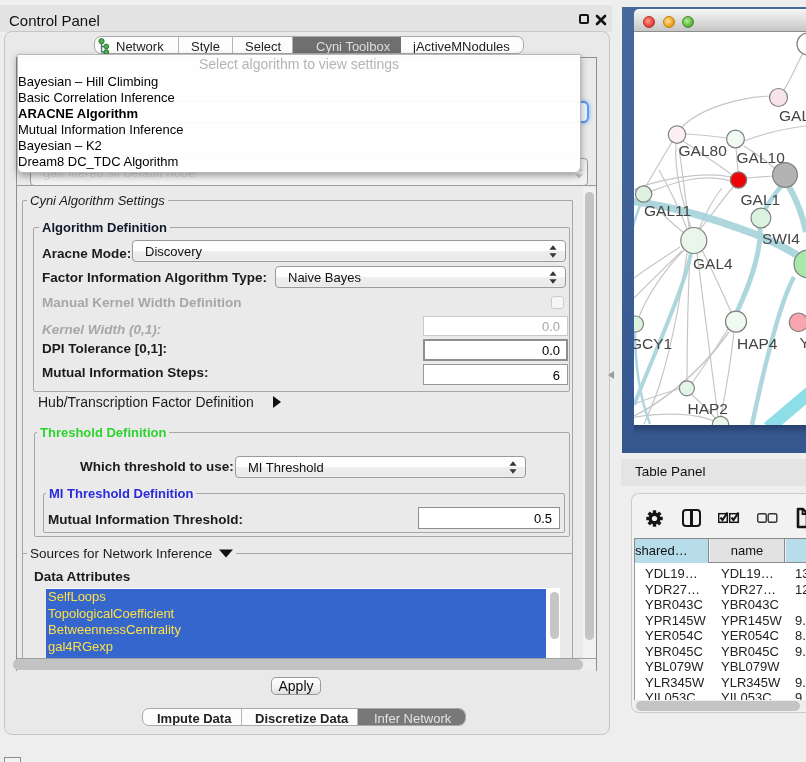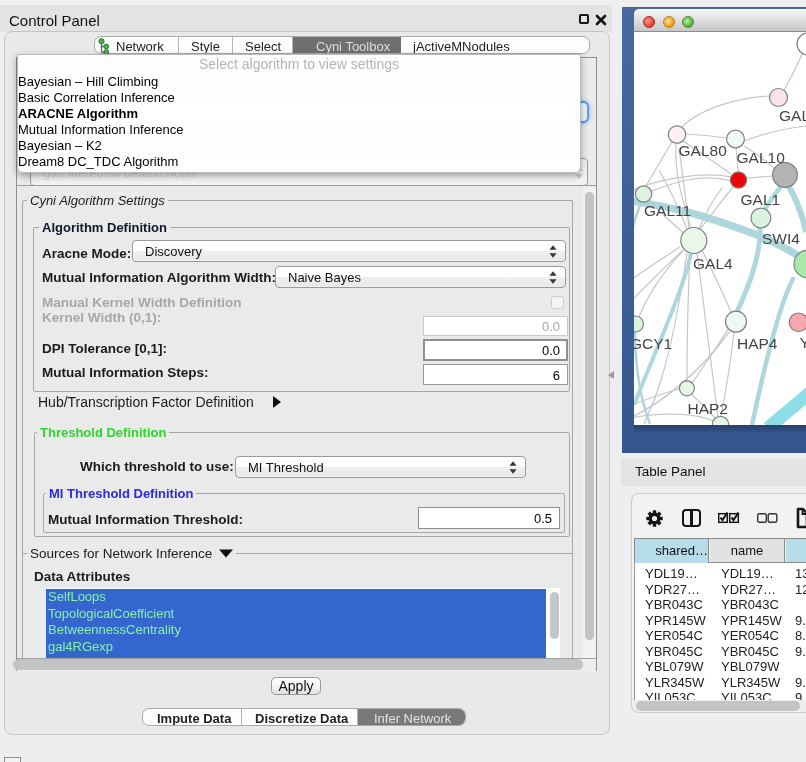--- a/index.html
+++ b/index.html
@@ -45,7 +45,7 @@
     </svg>
 </div>
 
-<div class="abs" style="left:94px;top:36px;width:496px;height:18px;background:#fdfdfd;border:1px solid #a9a9a9;border-radius:7px;overflow:hidden;font-size:13px;color:#222;">
+<div class="abs" style="left:94px;top:36px;width:430px;height:18px;background:#fdfdfd;border:1px solid #a9a9a9;border-radius:7px;overflow:hidden;font-size:13px;color:#222;">
   <div style="position:absolute;left:0;top:0;width:84px;height:18px;border-right:1px solid #b5b5b5;"></div>
   <div style="position:absolute;left:84px;top:0;width:54px;height:18px;border-right:1px solid #b5b5b5;"></div>
   <div style="position:absolute;left:138px;top:0;width:60px;height:18px;border-right:1px solid #b5b5b5;"></div>

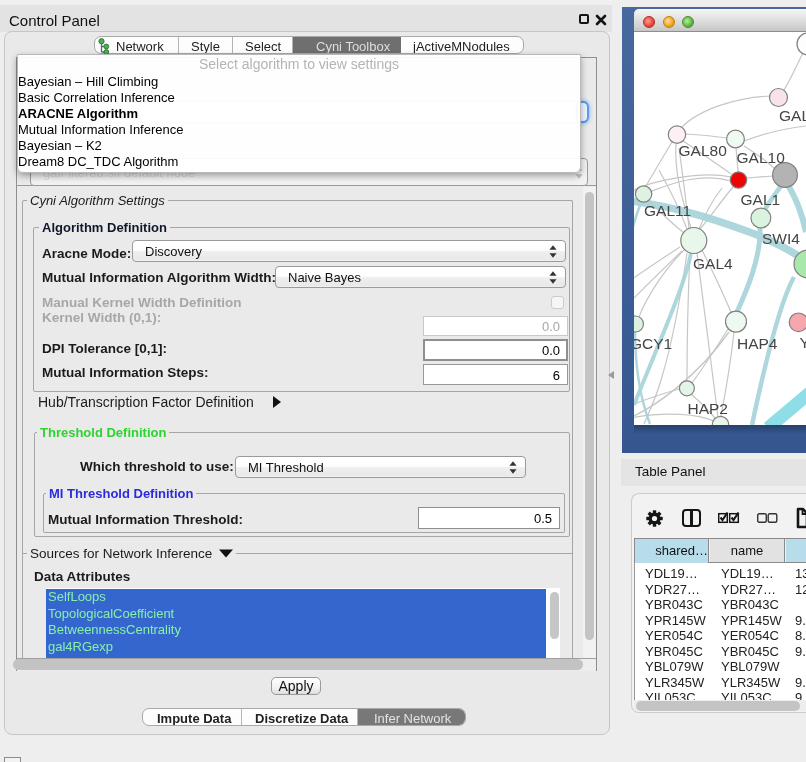--- a/index.html
+++ b/index.html
@@ -88,7 +88,7 @@
       <path d="M4.5 14 L8.5 9 L0.5 9 Z" fill="#333"></path>
     </svg>
 </div>
-<div class="lbl abs" style="left:42px;top:270px;">Mutual Information Algorithm Width:</div>
+<div class="lbl abs" style="left:42px;top:270px;">Factor Information Algorithm Type:</div>
 <div class="combo" style="left:275px;top:266px;width:291px;height:22px;">
   <span class="ct">Naive Bayes</span>
   <svg class="ar" viewBox="0 0 9 14">

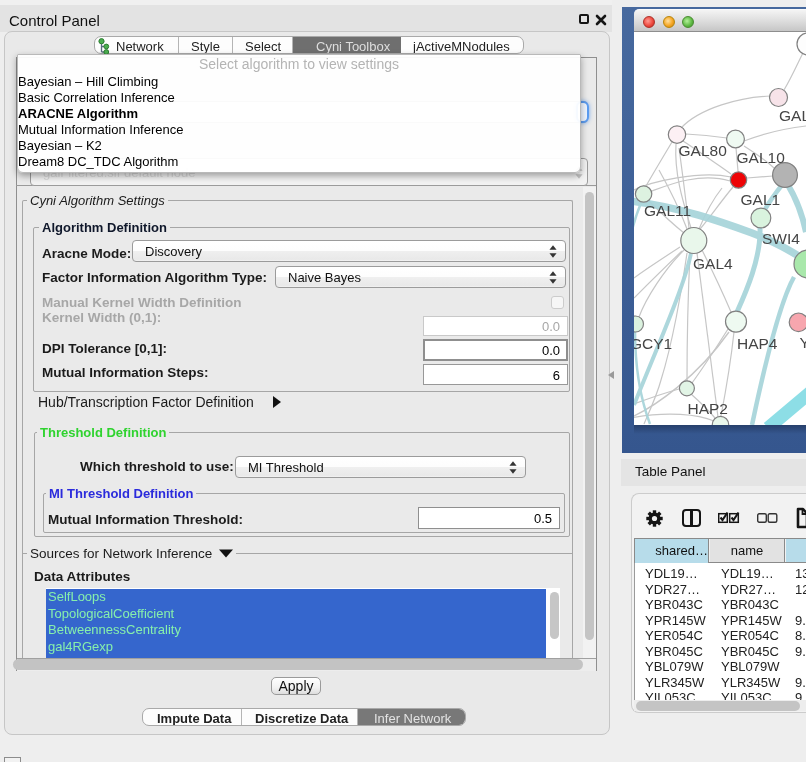--- a/index.html
+++ b/index.html
@@ -98,7 +98,7 @@
 </div>
 <div class="lbl abs dis" style="left:42px;top:295px;text-align:right;">Manual Kernel Width Definition</div>
 <div class="abs" style="left:551px;top:296px;width:13px;height:13px;background:#f6f6f6;border:1px solid #cccccc;border-radius:3px;"></div>
-<div class="lbl abs dis" style="left:42px;top:310px;">Kernel Width (0,1):</div>
+<div class="lbl abs dis" style="left:42px;top:322px;font-style:italic;">Kernel Width (0,1):</div>
 <div class="field dis" style="left:423px;top:316px;width:145px;height:20px;border:1px solid #c9c9c9;padding:2px 7px 0 0;">0.0</div>
 <div class="lbl abs" style="left:42px;top:341px;">DPI Tolerance [0,1]:</div>
 <div class="field" style="left:423px;top:339px;width:145px;height:22px;border:2px solid #8f8f8f;padding:2px 6px 0 0;">0.0</div>

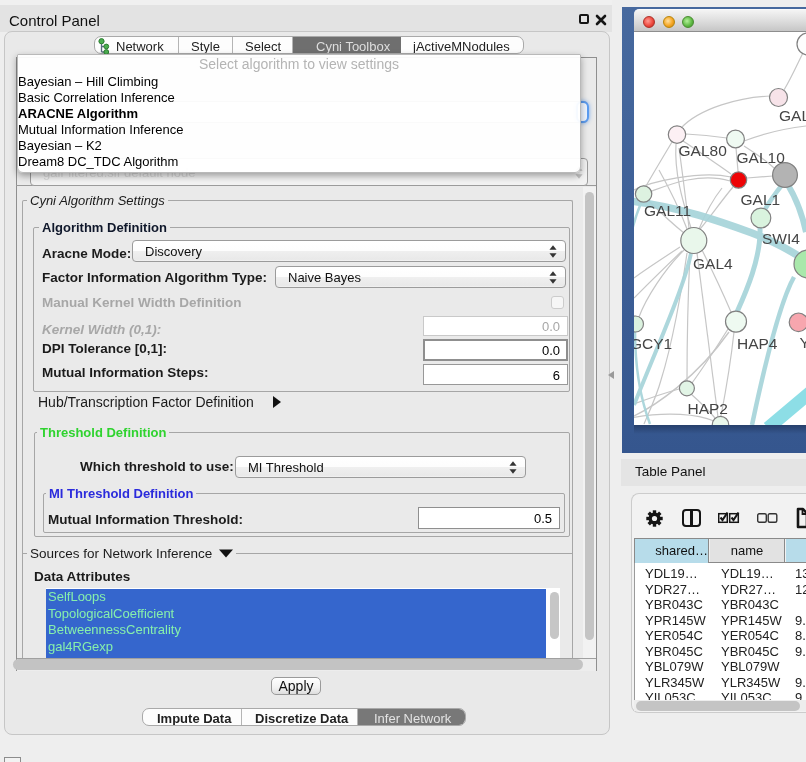--- a/index.html
+++ b/index.html
@@ -273,7 +273,7 @@
 </svg>
 
 <div class="abs" style="left:634px;top:538px;width:172px;height:25px;border:1px solid #8a8a8a;border-right:none;font-size:13px;color:#111;">
-  <div style="position:absolute;left:0;top:0;width:74px;height:26px;background:#b7dcea;border-right:1px solid #8a8a8a;text-align:right;padding-top:4px;">shared…</div>
+  <div style="position:absolute;left:0;top:0;width:74px;height:26px;background:#b7dcea;border-right:1px solid #8a8a8a;text-align:left;padding-top:4px;">shared…</div>
   <div style="position:absolute;left:75px;top:0;width:75px;height:23px;background:#e2e2e2;border-right:1px solid #8a8a8a;text-align:center;padding-top:4px;">name</div>
   <div style="position:absolute;left:151px;top:0;width:21px;height:23px;background:#b7dcea;"></div>
 </div>

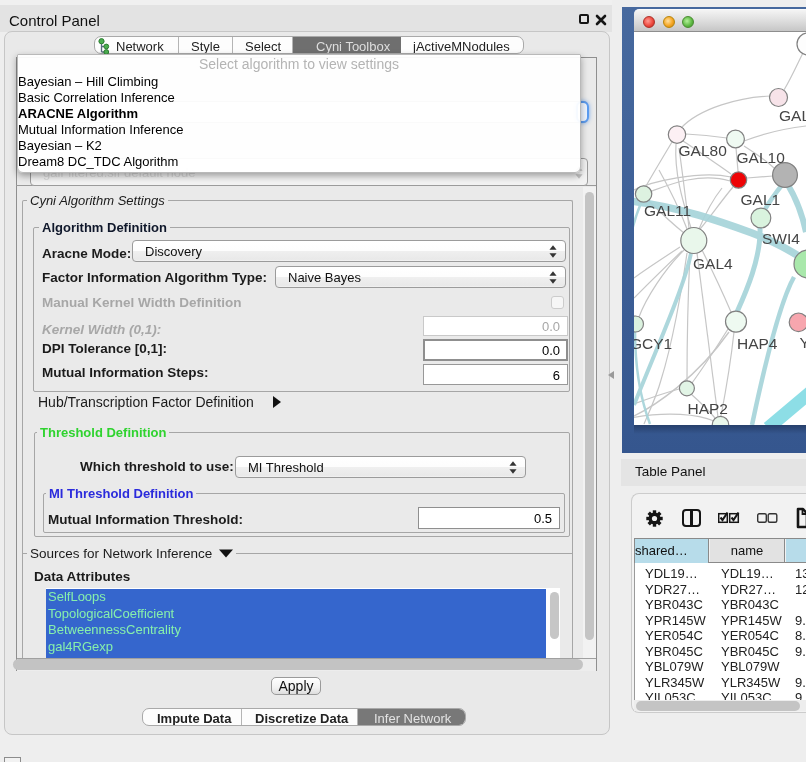--- a/index.html
+++ b/index.html
@@ -131,7 +131,7 @@
     </svg></div>
 <div class="lbl abs" style="left:34px;top:569px;">Data Attributes</div>
 <div class="abs" style="left:46px;top:588px;width:514px;height:70px;background:#ffffff;overflow:hidden;">
-  <div style="position:absolute;left:0px;top:1px;width:500px;height:69px;background:#3566cd;color:#86efac;font-size:13px;line-height:16.6px;padding-left:2px;">
+  <div style="position:absolute;left:0px;top:1px;width:500px;height:69px;background:#3566cd;color:#fde047;font-size:13px;line-height:16.6px;padding-left:2px;">
 SelfLoops<br>TopologicalCoefficient<br>BetweennessCentrality<br>gal4RGexp</div>
   <div style="position:absolute;right:1px;top:4px;width:9px;height:47px;background:#c6c6c6;border-radius:5px;"></div>
 </div>

